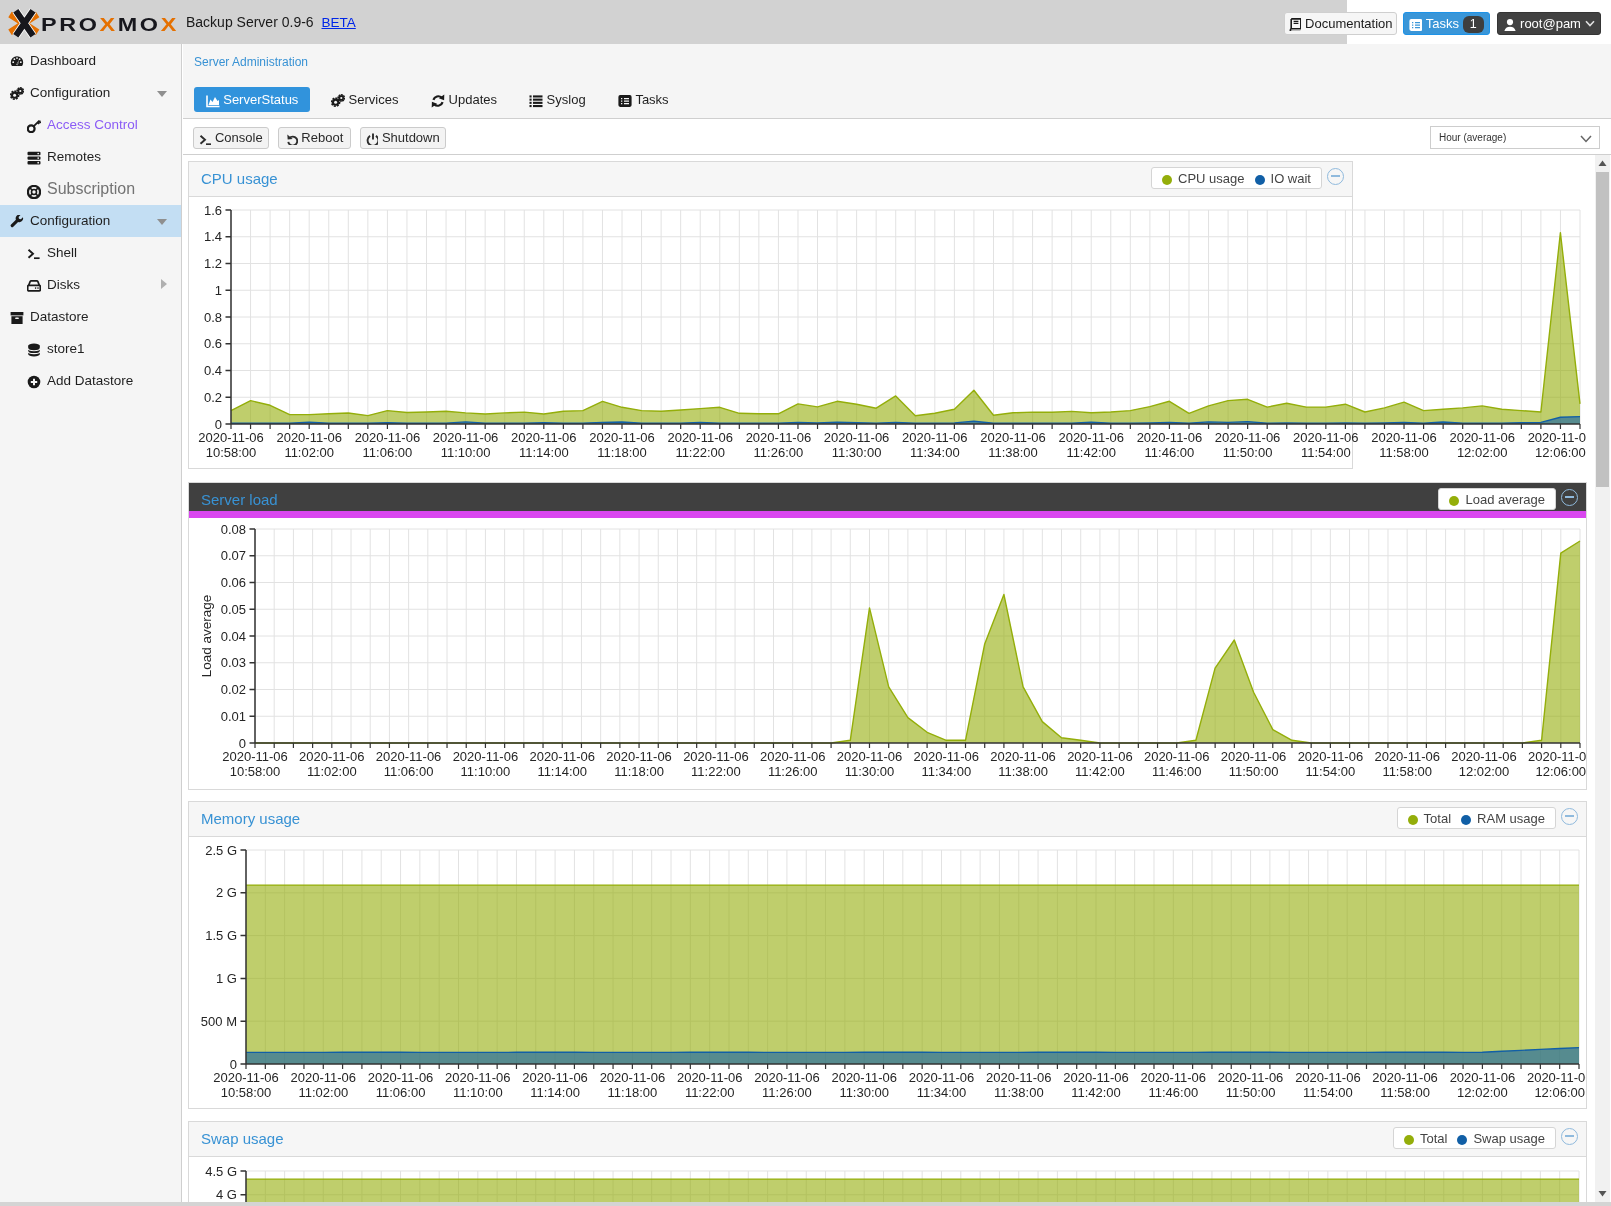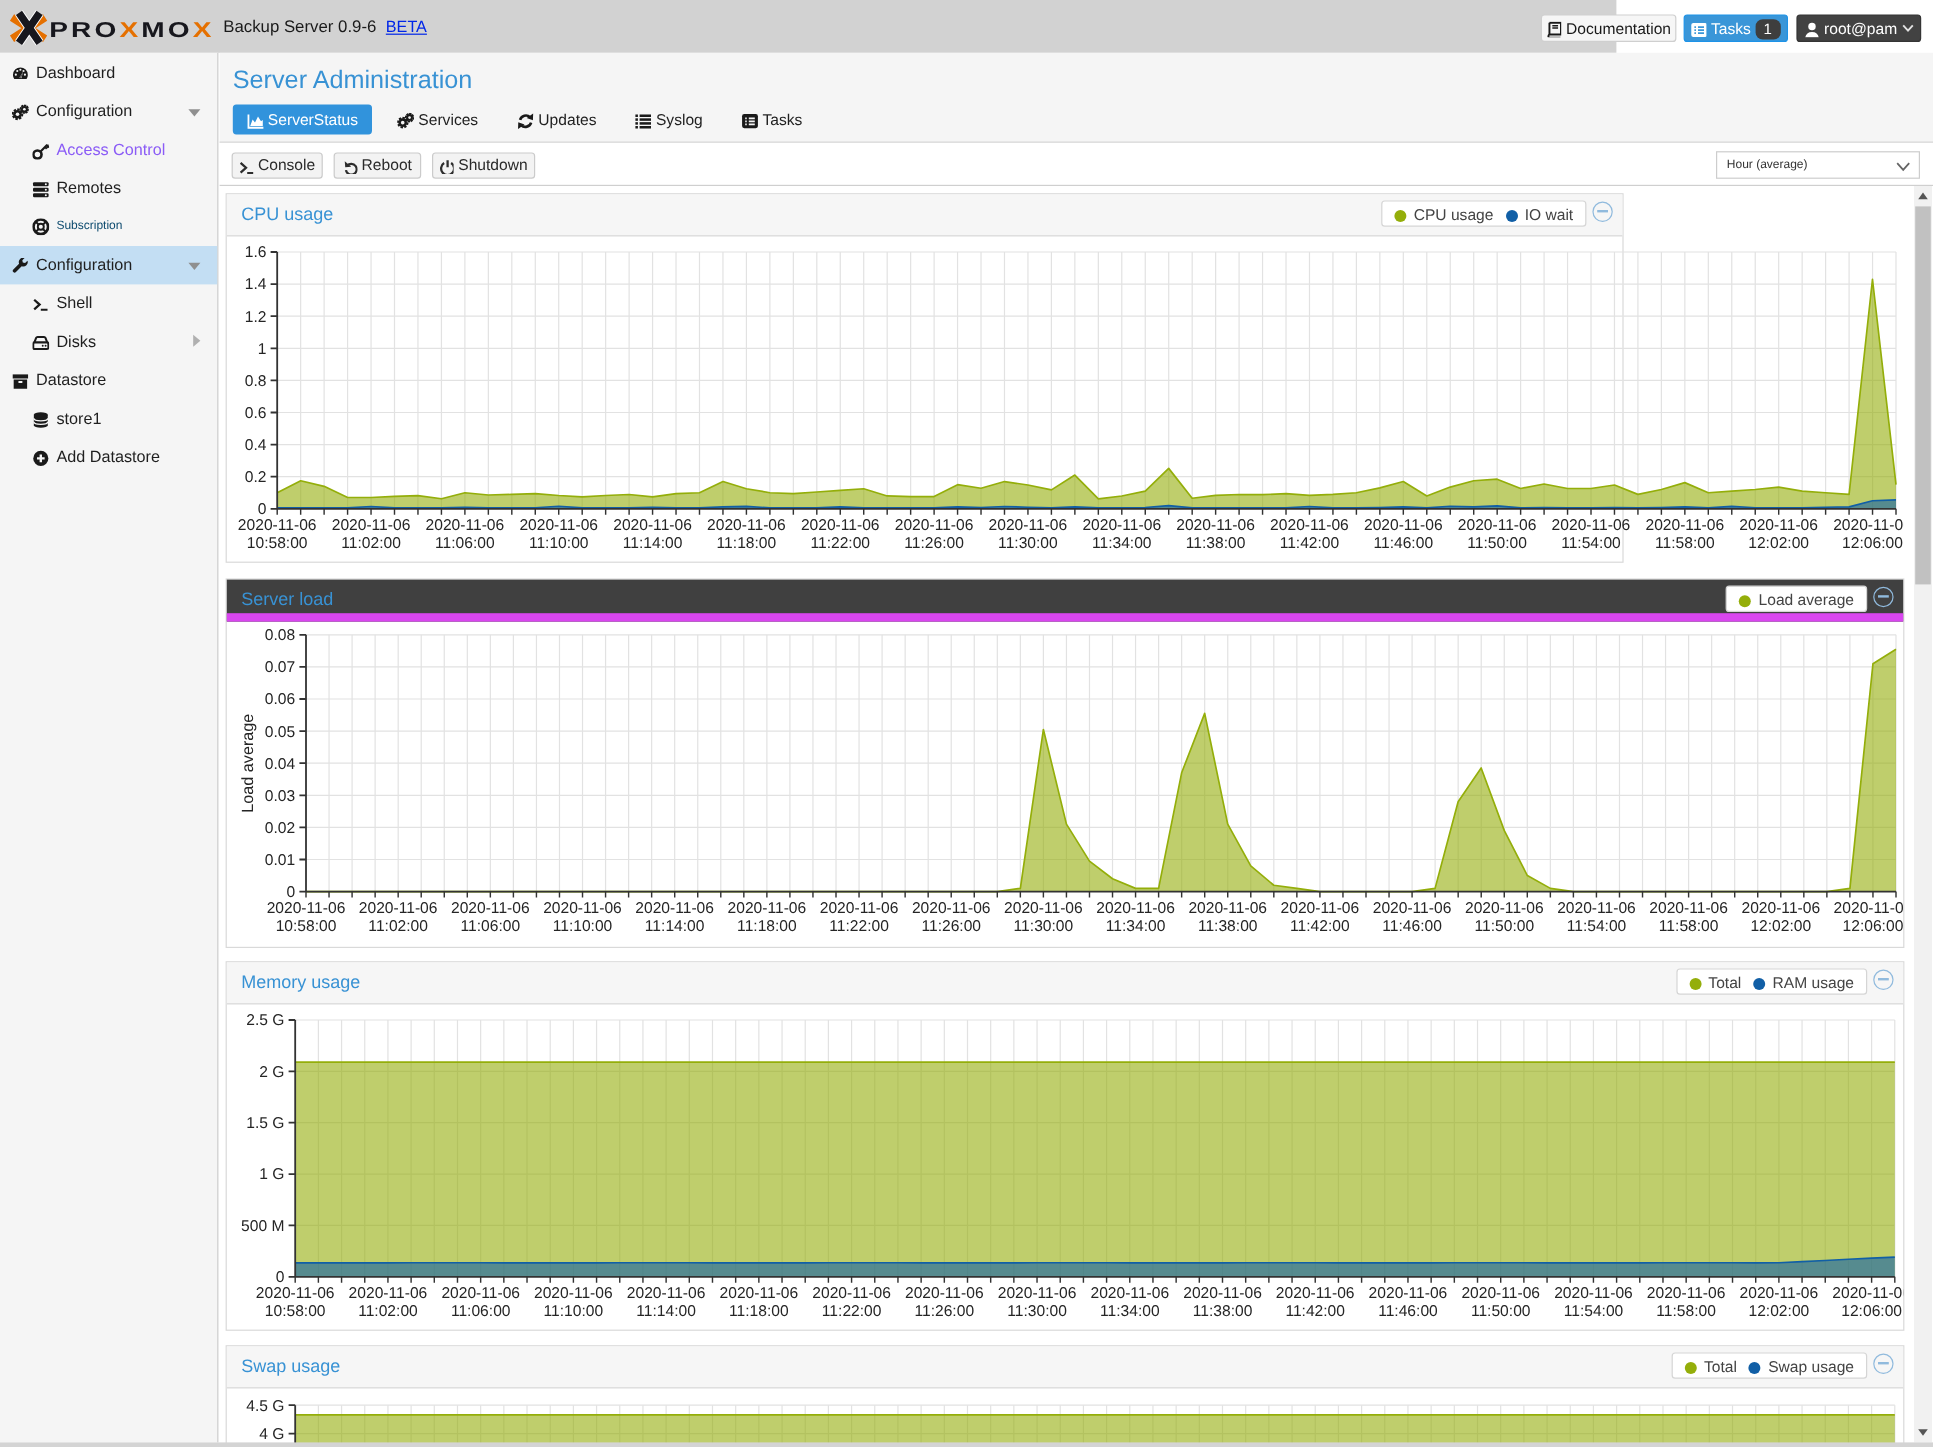--- a/index.html
+++ b/index.html
@@ -139,7 +139,7 @@
     </div>
   </div>
 <div class="abs" style="left:183px;top:44px;width:1428px;height:75px;background:#f5f5f5;border-bottom:1px solid #cfcfcf">
-    <div class="abs" style="left:11px;top:11px;font-size:21px;color:#3892d4">Server Administration</div>
+    <div class="abs" style="left:11px;top:11px;font-size:12px;color:#3892d4">Server Administration</div>
     <div class="abs" style="left:11px;top:43px;width:116px;height:25px;background:#3193dc;border-radius:3px;color:#fff;font-size:13px;text-align:center;line-height:25px"><svg width="14" height="14" viewBox="0 0 14 14" style="vertical-align:middle">
         <path d="M1,1.5 L1,12.5 L13.5,12.5" stroke="#ffffff" stroke-width="1.6" fill="none"></path>
         <path d="M2.5,11 L4.5,5.5 L6.5,8 L9,3 L11.5,7 L13,6 L13,11 Z" fill="#ffffff"></path>

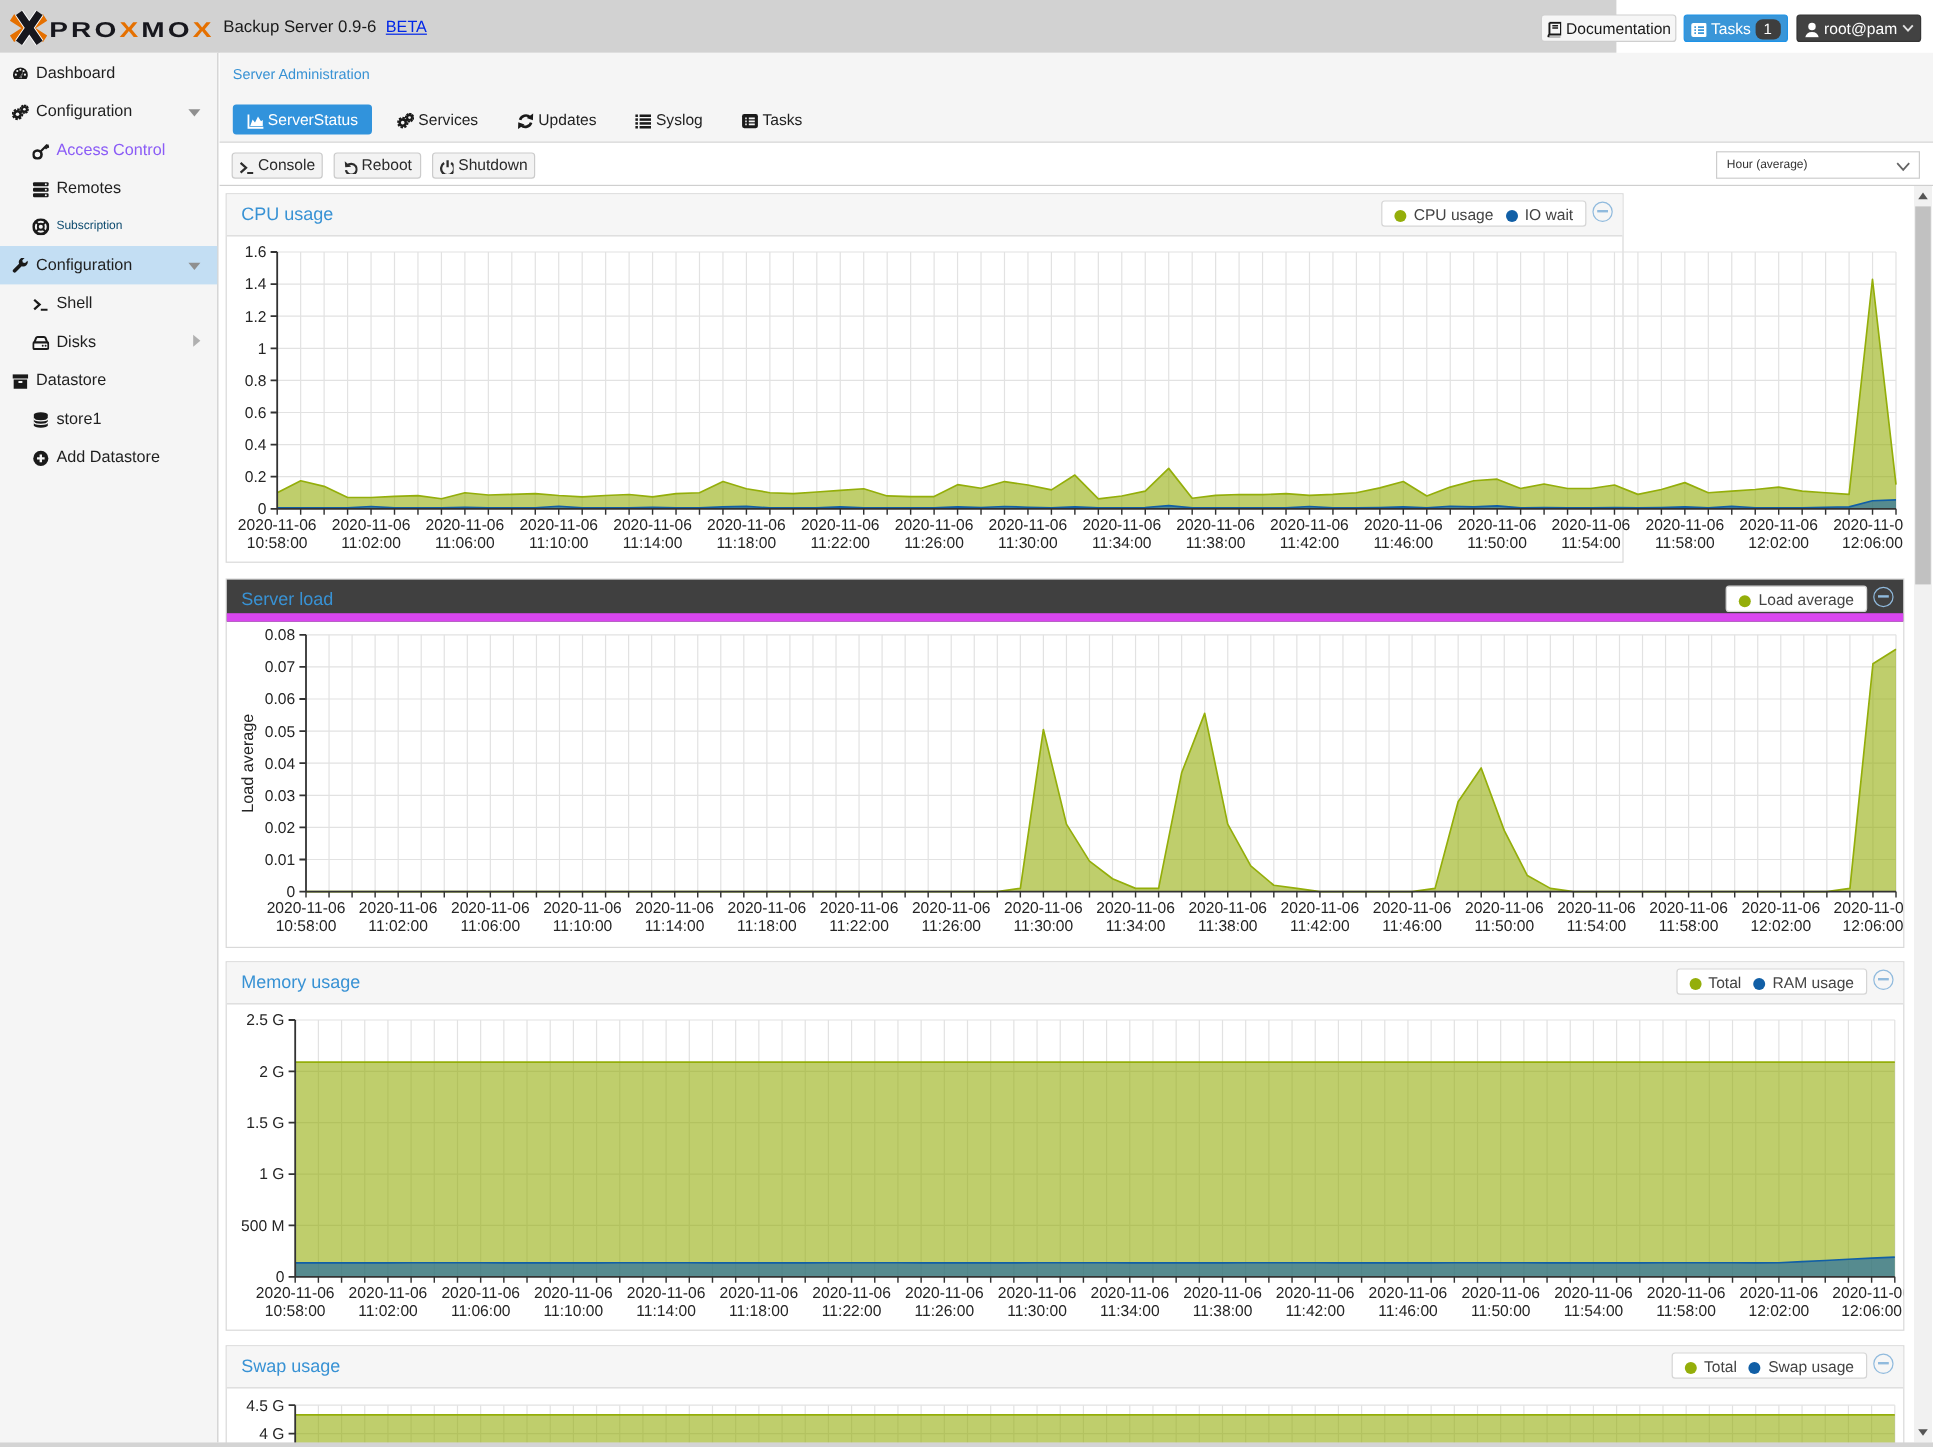--- a/index.html
+++ b/index.html
@@ -82,7 +82,7 @@
         </svg></span>
       <span class="abs" style="left:47px;top:0;line-height:32px">Remotes</span>
     </div>
-    <div class="abs" style="left:0;top:129px;width:181px;height:32px;font-size:10px;color:#0c4a6e">
+    <div class="abs" style="left:0;top:129px;width:181px;height:32px;font-size:16px;color:#737373">
       <span class="abs" style="left:27px;top:9px"><svg width="14" height="14" viewBox="0 0 14 14" style="vertical-align:middle">
           <circle cx="7" cy="7" r="6.1" fill="none" stroke="#1a1a1a" stroke-width="2.3"></circle>
           <circle cx="7" cy="7" r="2.5" fill="none" stroke="#1a1a1a" stroke-width="1.6"></circle>

